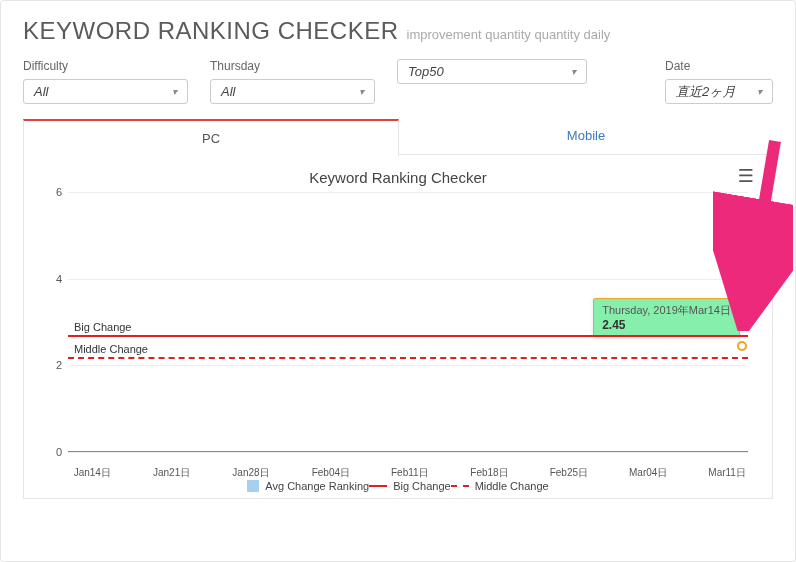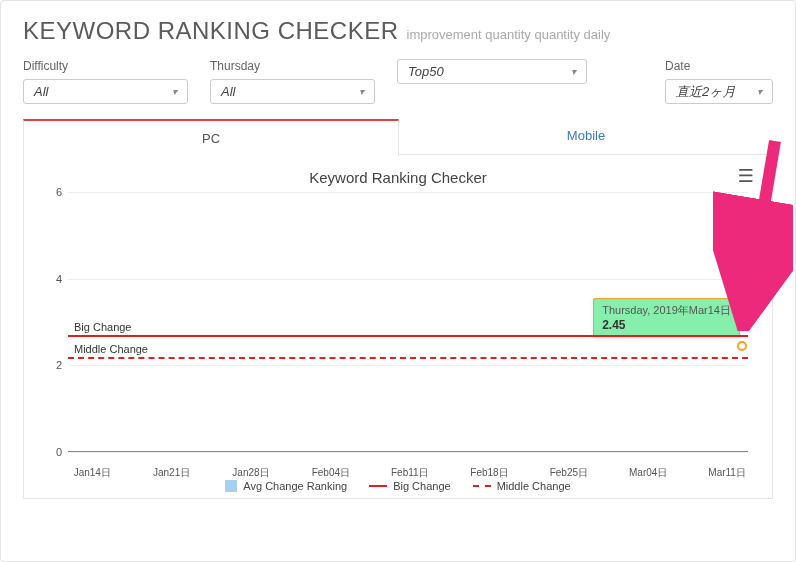--- a/index.html
+++ b/index.html
@@ -41,7 +41,7 @@
   .tooltip { position:absolute; background:#86efac; border:1px solid #f6a21b; border-radius:2px; padding:4px 8px; font-size:11px; color:#555; right:8px; box-shadow:0 1px 4px rgba(0,0,0,0.1); }
   .tooltip .tval { color:#333; font-weight:bold; font-size:12px; }
   .flash { position:absolute; width:10px; height:10px; border-radius:50%; background:#fff; border:2px solid #f6a21b; transform:translate(-50%,-50%); }
-  .legend { display:flex; justify-content:center; align-items:center; gap:22px; margin-top:28px; font-size:11px; color:#444; }
+  .legend { display:flex; justify-content:center; align-items:center; margin-top:28px; font-size:11px; color:#444; }
   .legend .item { display:flex; align-items:center; gap:6px; }
   .sw-box { width:12px; height:12px; background:#a6cff0; }
   .sw-line { width:18px; border-top:2px solid #e02020; }

